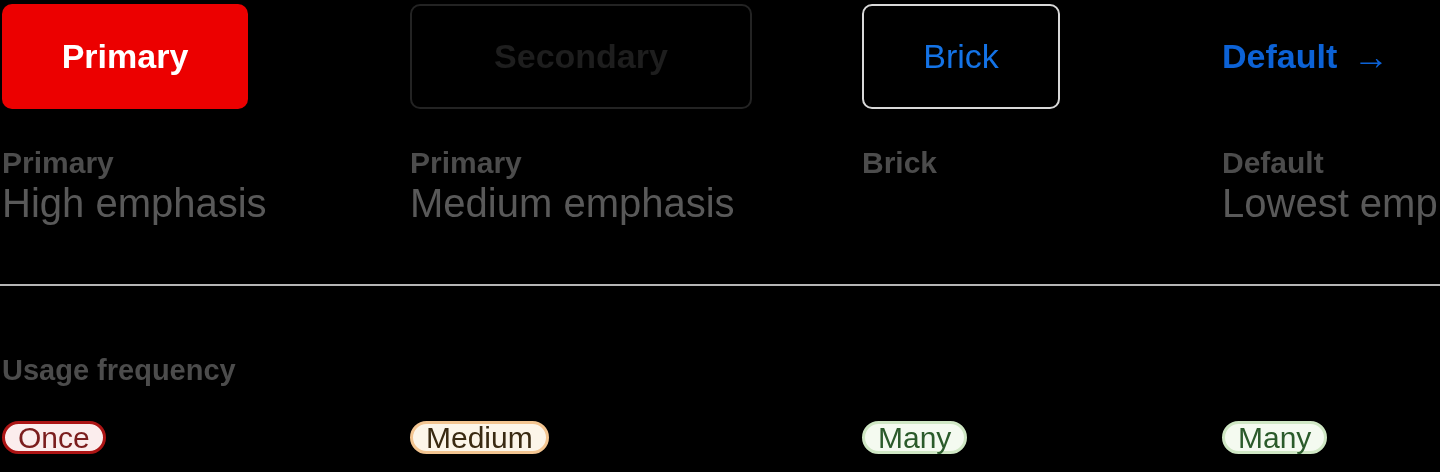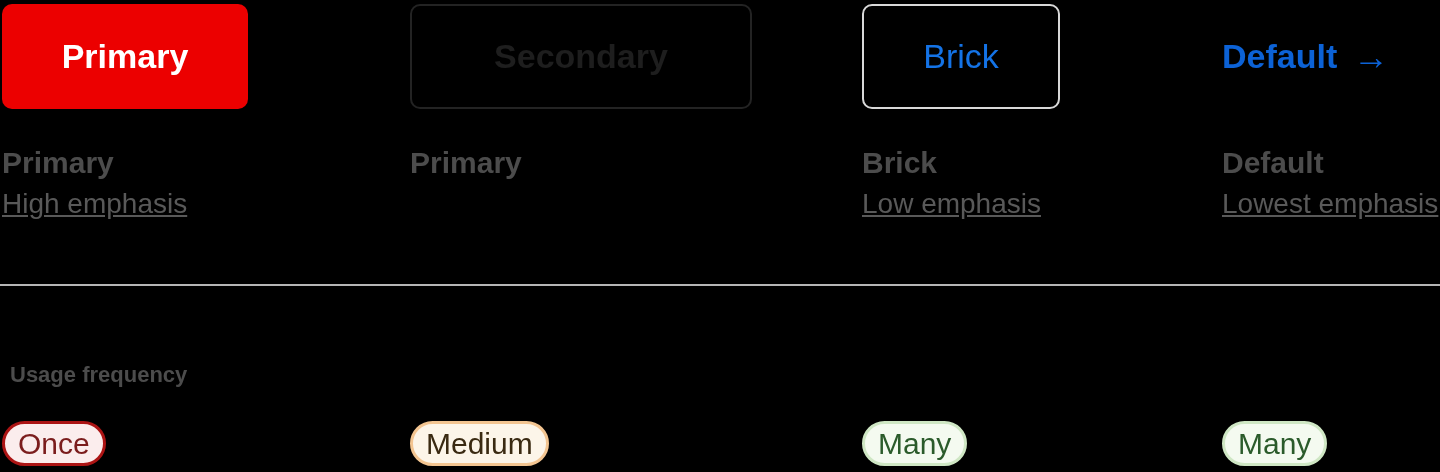--- a/index.html
+++ b/index.html
@@ -55,9 +55,8 @@
     color: var(--c-caption-title, #4C4C4C);
   }
   .caption-desc {
-    font-size: 28px; line-height: 41px;
+    font-size: 40px; line-height: 41px;
     color: var(--c-caption-desc, #595959);
-    text-decoration: underline;
   }
 
   .divider {

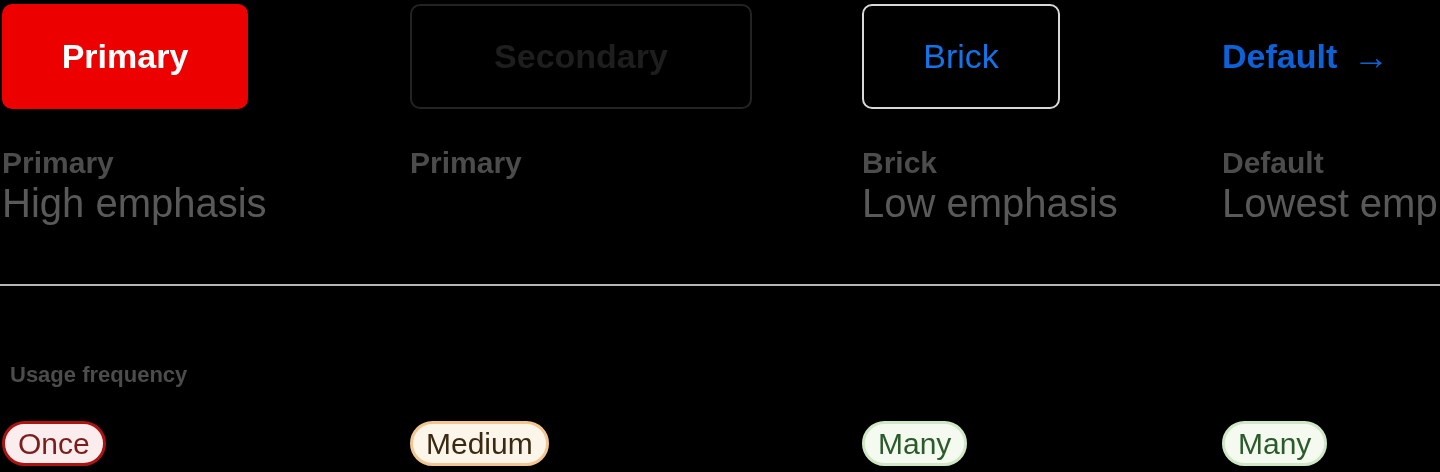--- a/index.html
+++ b/index.html
@@ -111,6 +111,7 @@
     <button class="btn btn-secondary">Secondary</button>
     <div class="caption">
       <div class="caption-title">Primary</div>
+      <div class="caption-desc">Medium emphasis</div>
     </div>
     <span class="pill pill-several">Medium</span>
   </div>

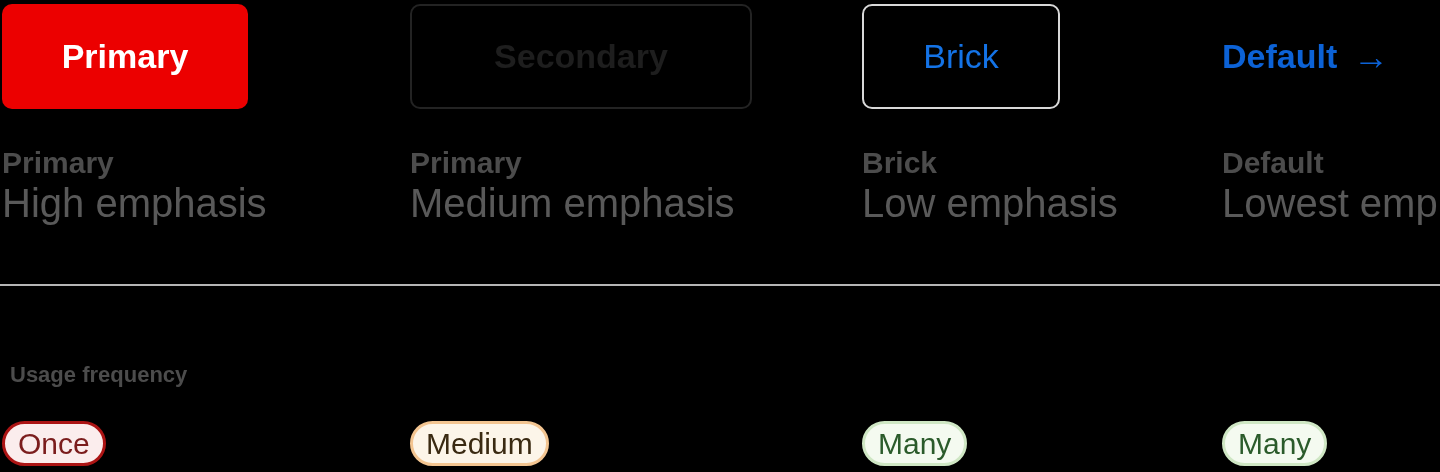--- a/index.html
+++ b/index.html
@@ -120,7 +120,6 @@
     <button class="btn btn-brick">Brick</button>
     <div class="caption">
       <div class="caption-title">Brick</div>
-      <div class="caption-desc">Low emphasis</div>
     </div>
     <span class="pill pill-many">Many</span>
   </div>

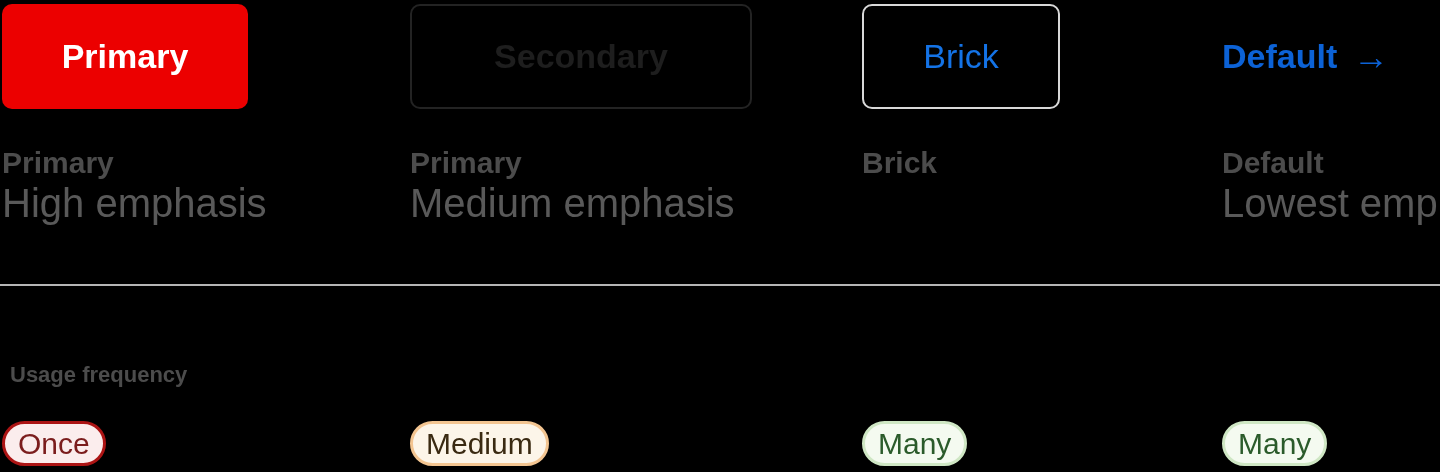--- a/index.html
+++ b/index.html
@@ -65,8 +65,8 @@
   }
 
   .usage-title {
-    position: absolute; left: 2px; top: 354px; margin: 8px;
-    font-size: 22px; font-weight: bold;
+    position: absolute; left: 2px; top: 354px; margin: 0;
+    font-size: 29px; font-weight: bold;
     color: var(--c-caption-title, #4C4C4C);
     white-space: nowrap;
   }

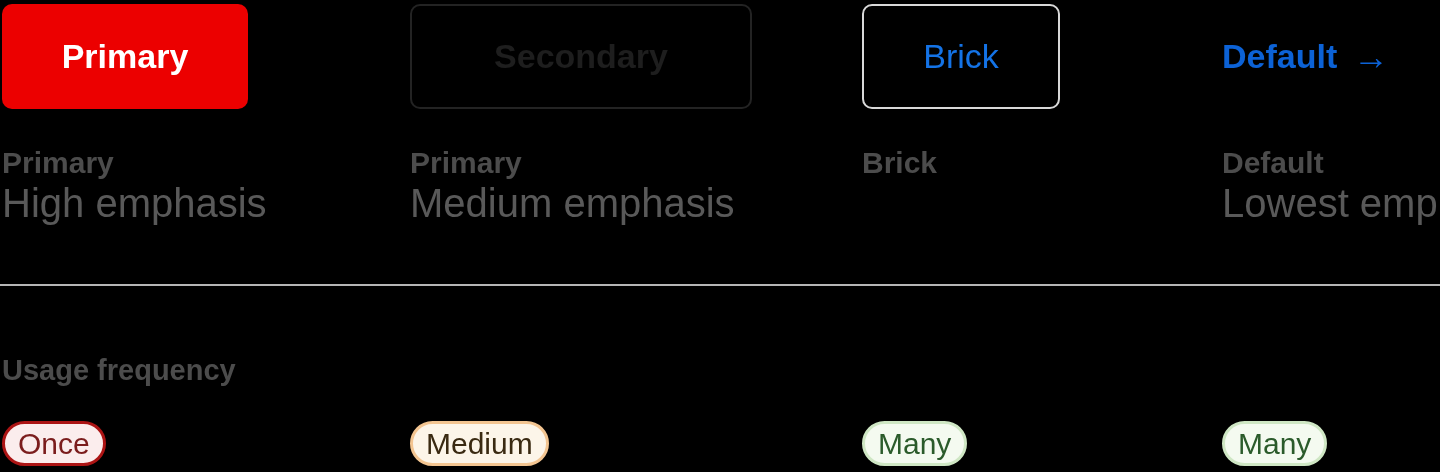--- a/index.html
+++ b/index.html
@@ -72,7 +72,7 @@
   }
 
   .pill {
-    position: absolute; top: 421px; height: 45px;
+    position: absolute; top: 421px; height: 33px;
     display: inline-flex; align-items: center;
     padding: 0 13px; border-radius: 26px;
     font-size: 30px; box-sizing: border-box; white-space: nowrap;

